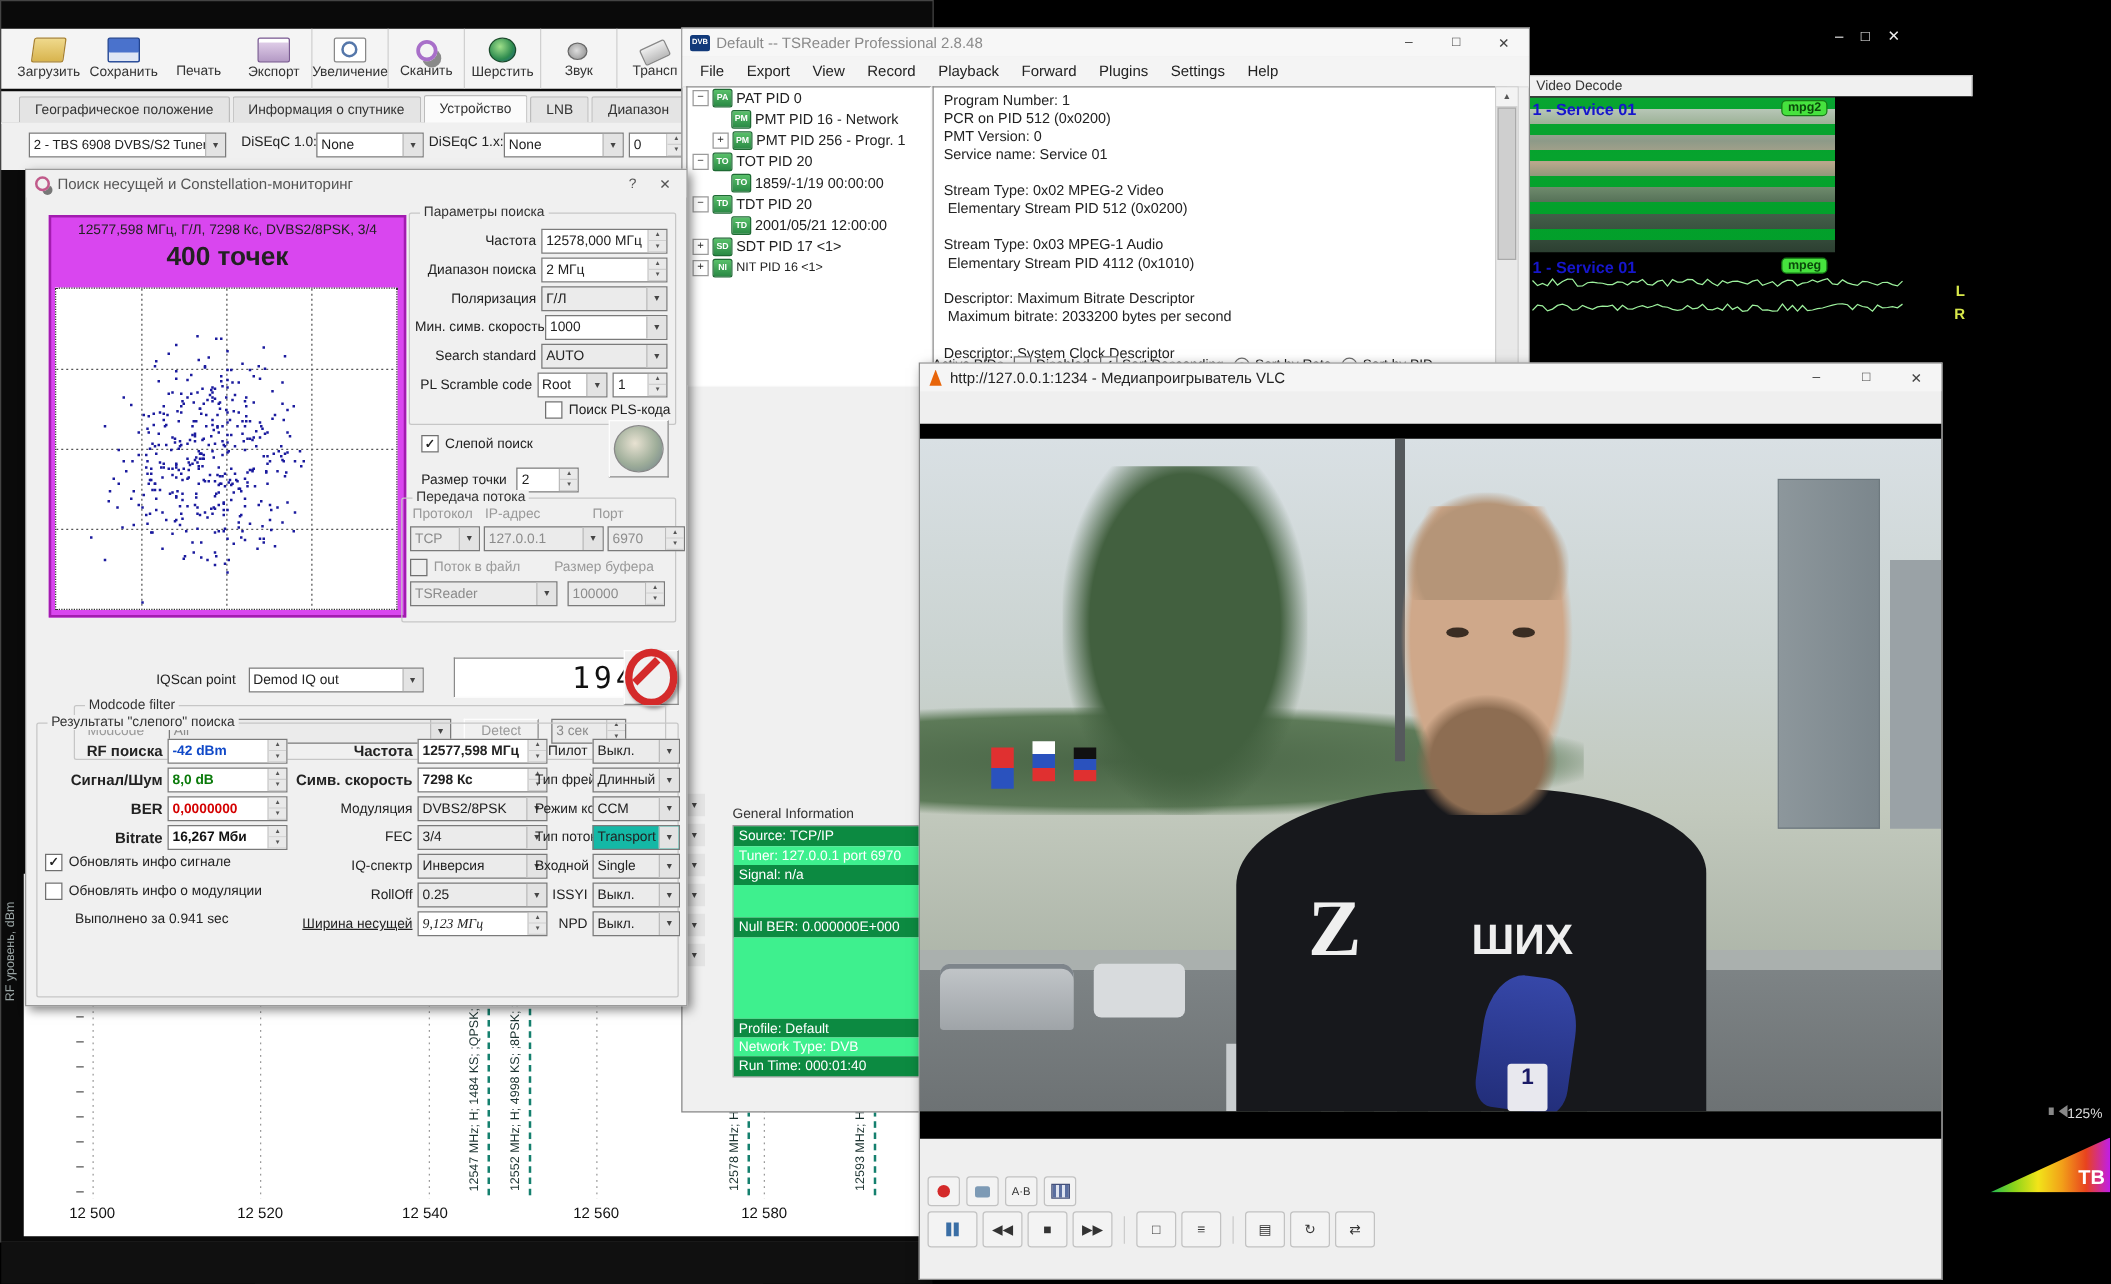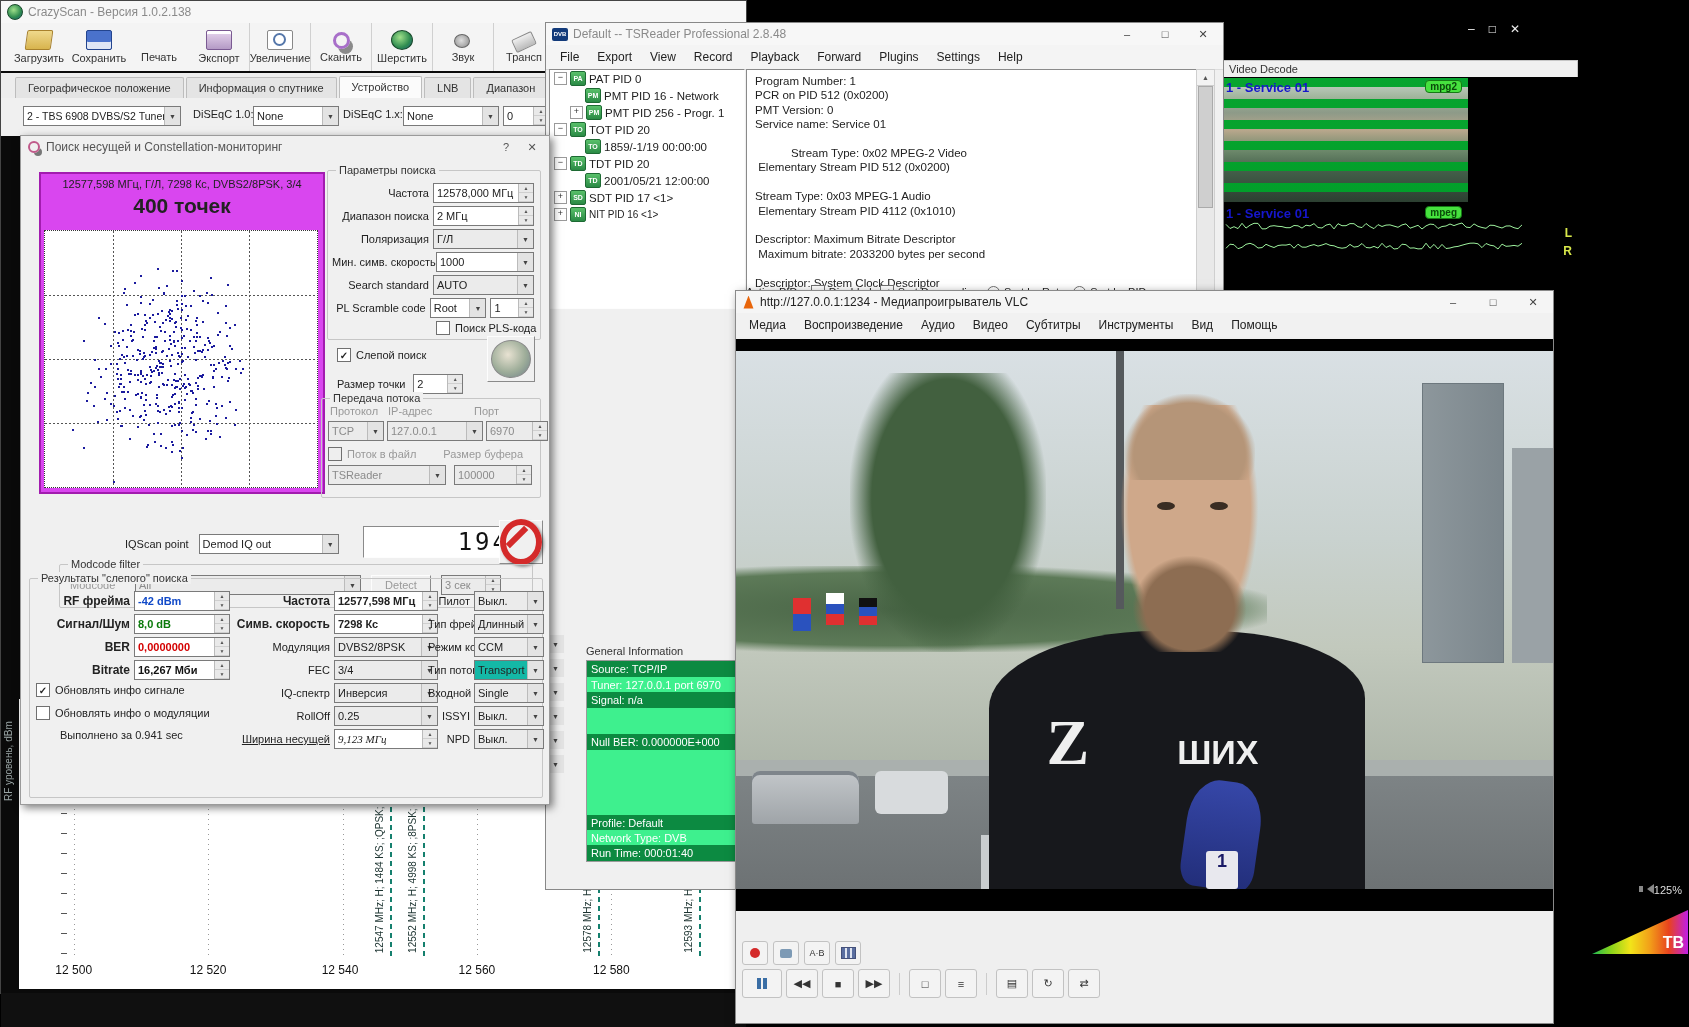--- a/index.html
+++ b/index.html
@@ -139,10 +139,6 @@
 <body>
 
 <div class="win" id="cs">
-  <div class="tb">
-    <span class="i-globe" style="width:14px;height:14px;display:inline-block"></span>
-    <span class="cap">CrazyScan - Версия 1.0.2.138</span>
-  </div>
   <div id="cs-toolbar">
       <div class="tbtn">
         <span class="ti i-folder"></span>

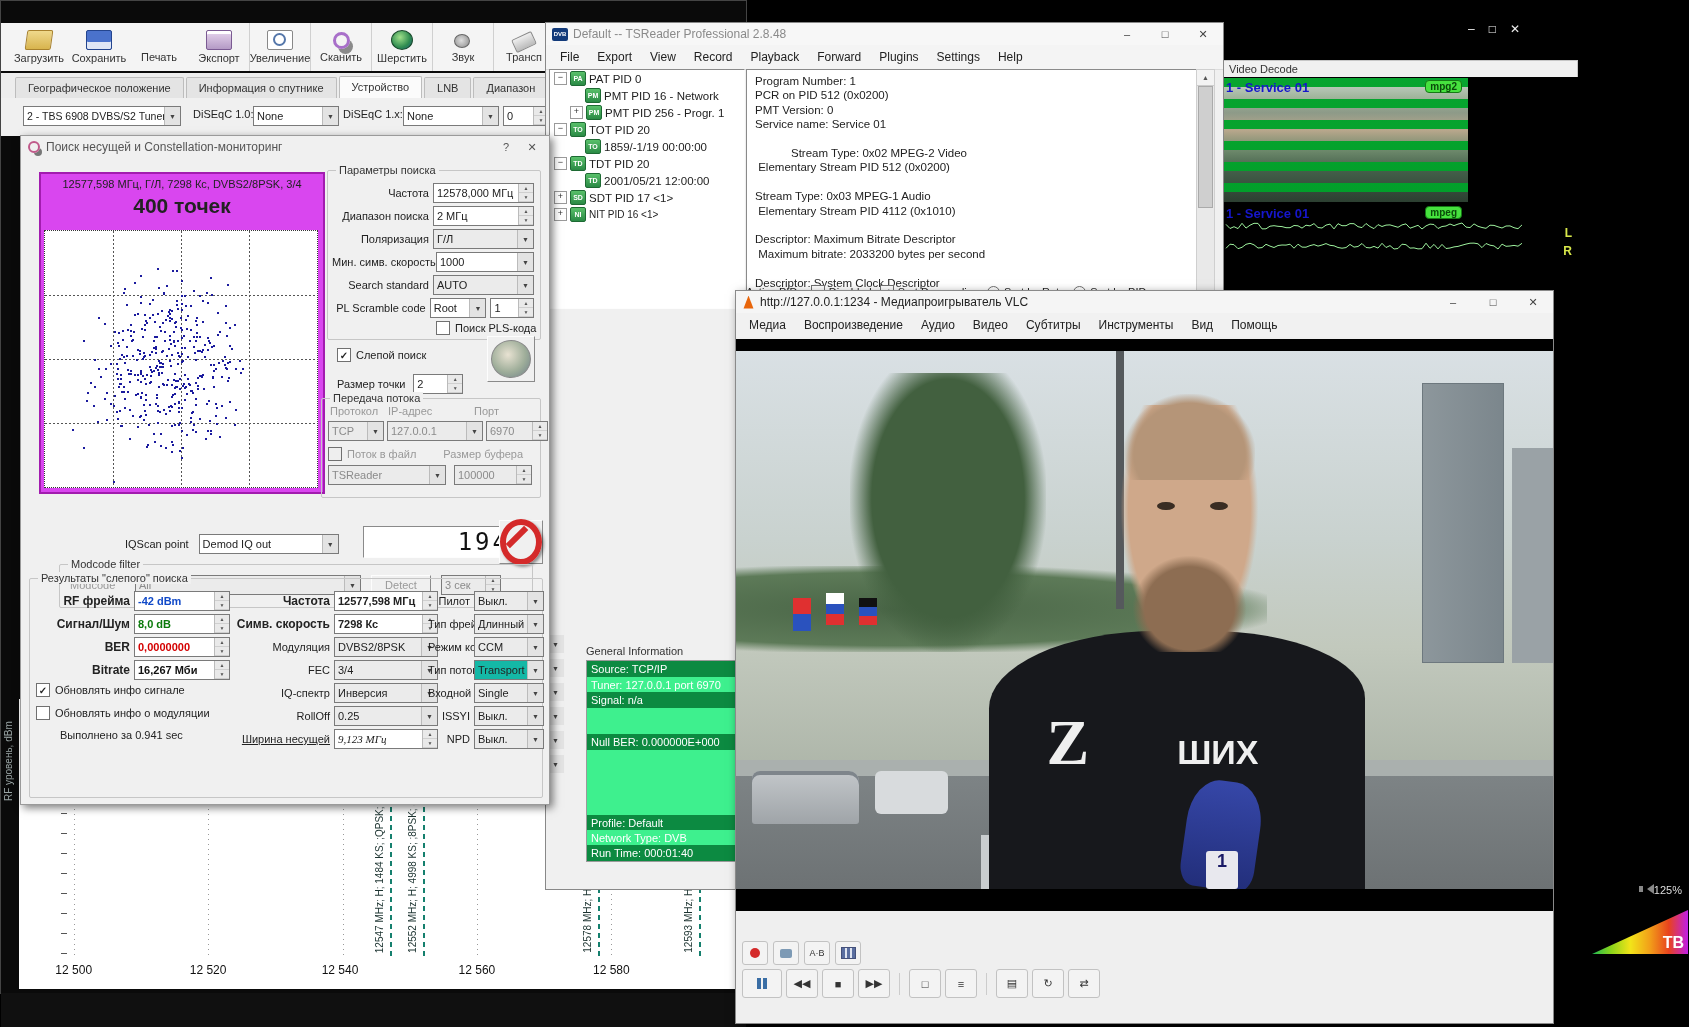--- a/index.html
+++ b/index.html
@@ -1070,7 +1070,7 @@
       <div style="white-space: pre;">PMT Version: 0</div>
       <div style="white-space: pre;">Service name: Service 01</div>
       <div style="white-space: pre;">&nbsp;</div>
-      <div style="white-space: pre; margin-left: 36px;">Stream Type: 0x02 MPEG-2 Video</div>
+      <div style="white-space: pre;">Stream Type: 0x02 MPEG-2 Video</div>
       <div style="white-space: pre;"> Elementary Stream PID 512 (0x0200)</div>
       <div style="white-space: pre;">&nbsp;</div>
       <div style="white-space: pre;">Stream Type: 0x03 MPEG-1 Audio</div>

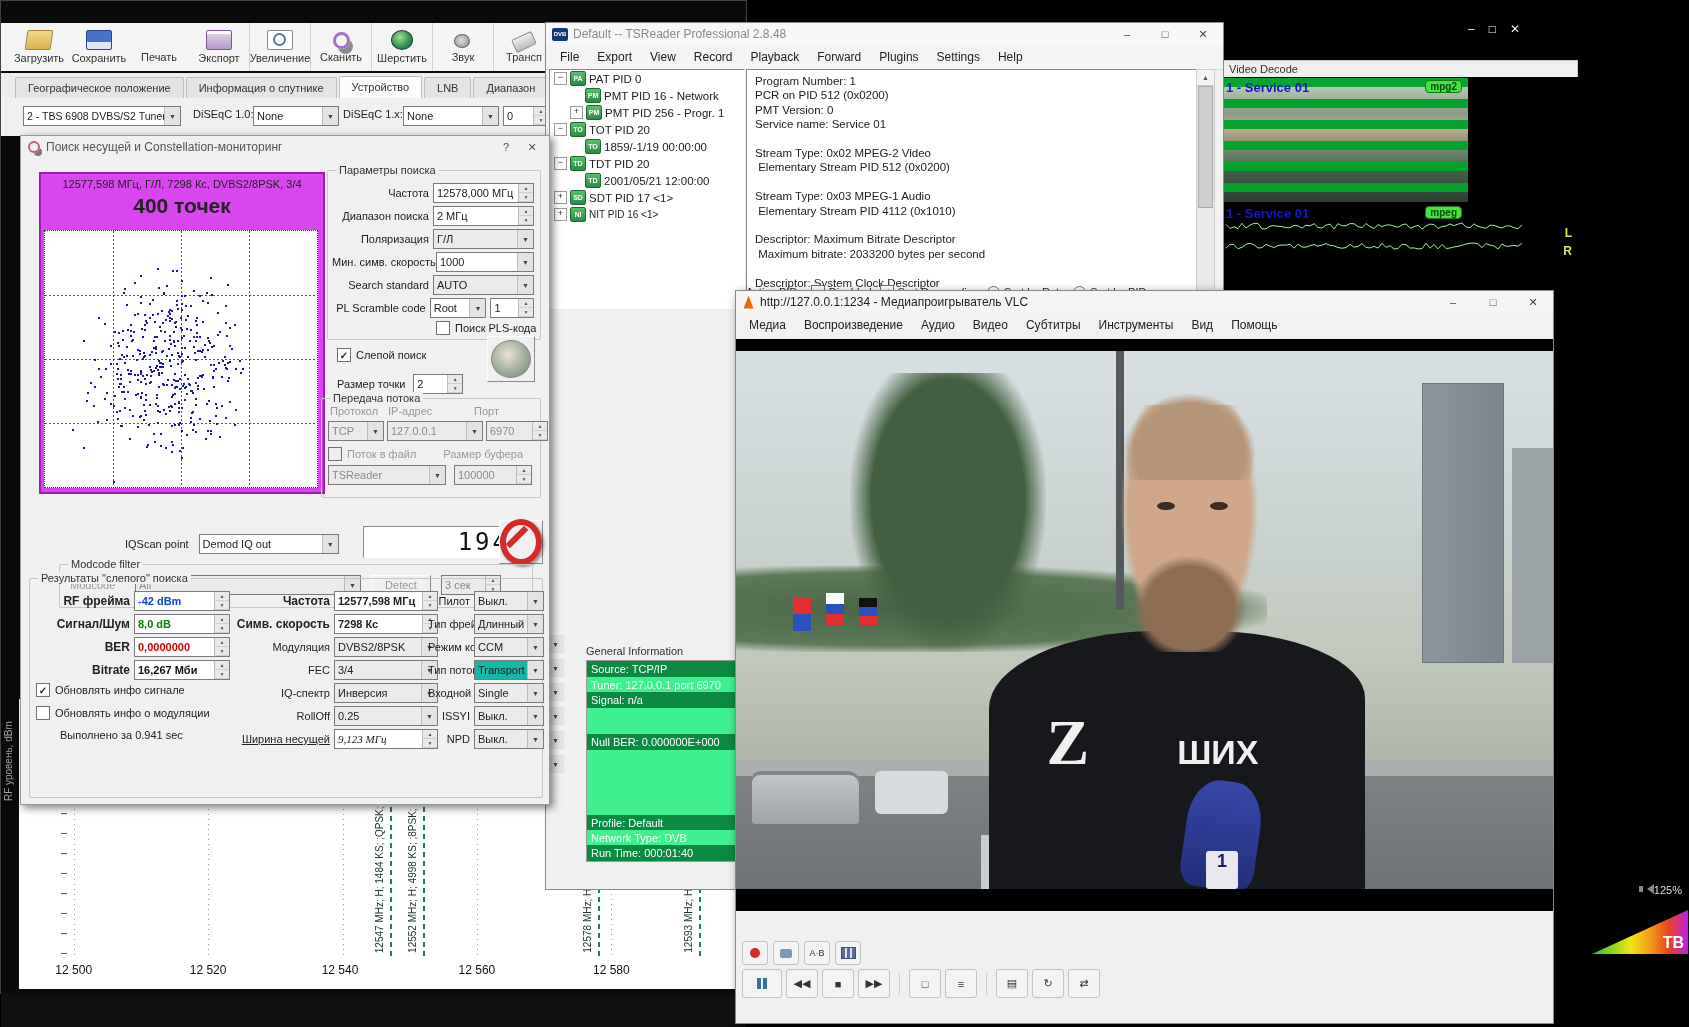--- a/index.html
+++ b/index.html
@@ -1159,16 +1159,6 @@
         <span class="winbtn">✕</span>
       </span>
   </div>
-  <div id="vlc-menu">
-      <span>Медиа</span>
-      <span>Воспроизведение</span>
-      <span>Аудио</span>
-      <span>Видео</span>
-      <span>Субтитры</span>
-      <span>Инструменты</span>
-      <span>Вид</span>
-      <span>Помощь</span>
-    </div>
   <div id="vlc-video">
     <div id="photo">
       <div class="shape" style="left:0;top:40%;width:65%;height:16%;background:radial-gradient(ellipse at 30% 50%,#4a6647,#5d7a58 60%,transparent 75%)"></div>

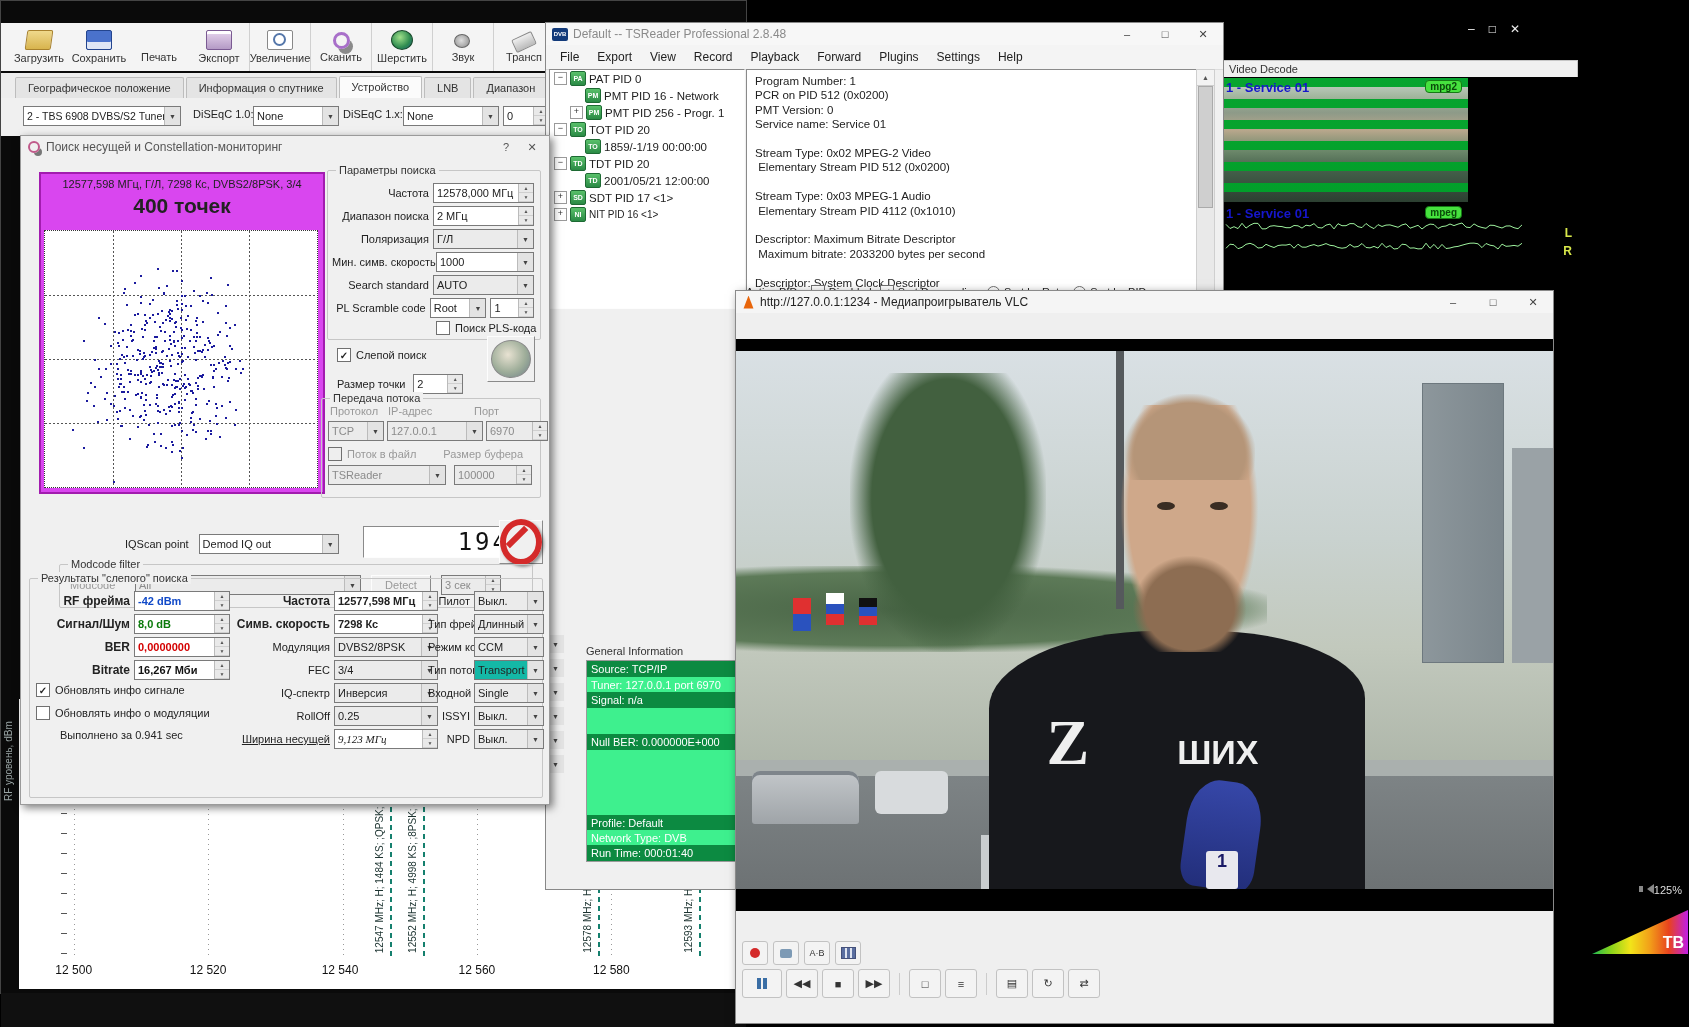--- a/index.html
+++ b/index.html
@@ -837,7 +837,7 @@
     <span class="cap">Результаты "слепого" поиска</span>
     <div id="res-rows">
         <div class="row" style="left: 4px; top: 12px;">
-          <span class="rl" style="width: 96px; font-weight: bold; font-size: 12px;">RF фрейма</span>
+          <span class="rl" style="width: 96px; font-weight: bold; font-size: 12px;">RF поиска</span>
           <div class="fld" style="width: 88px;">
             <span style="font-weight:bold;color:#1049c8">-42 dBm</span>
             <span class="spin">

